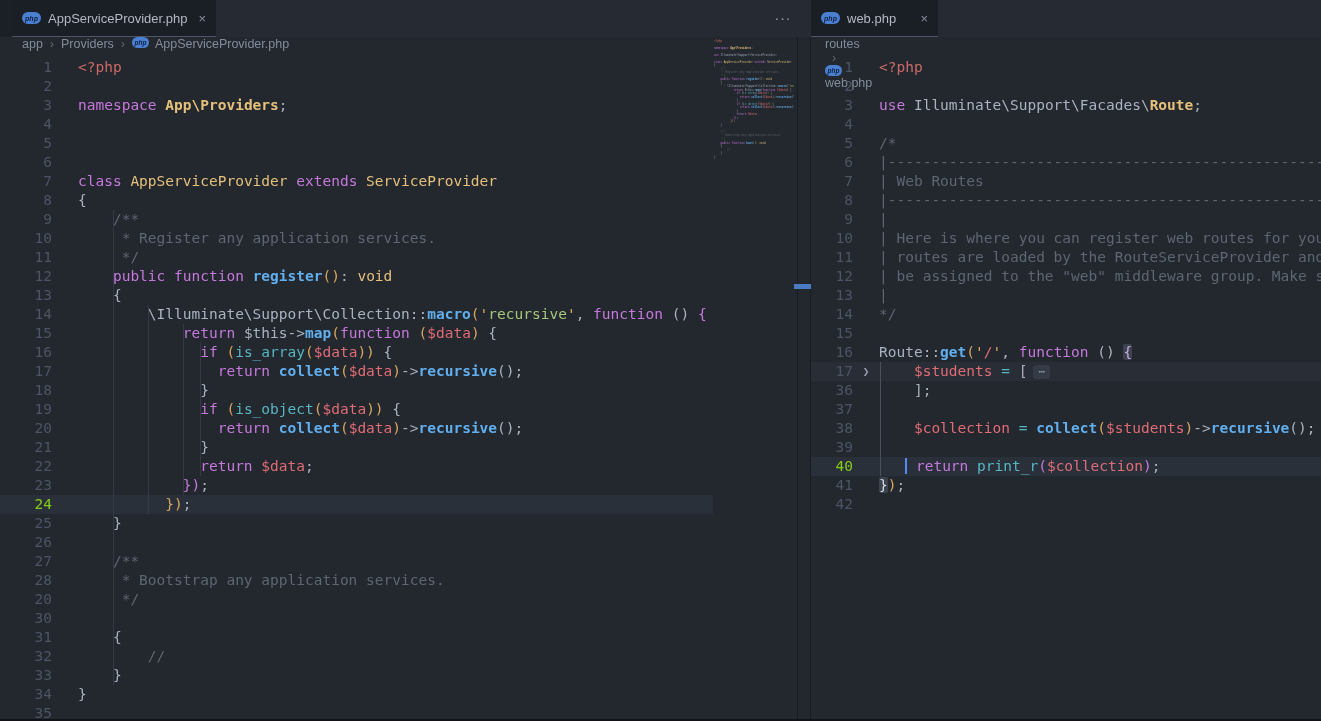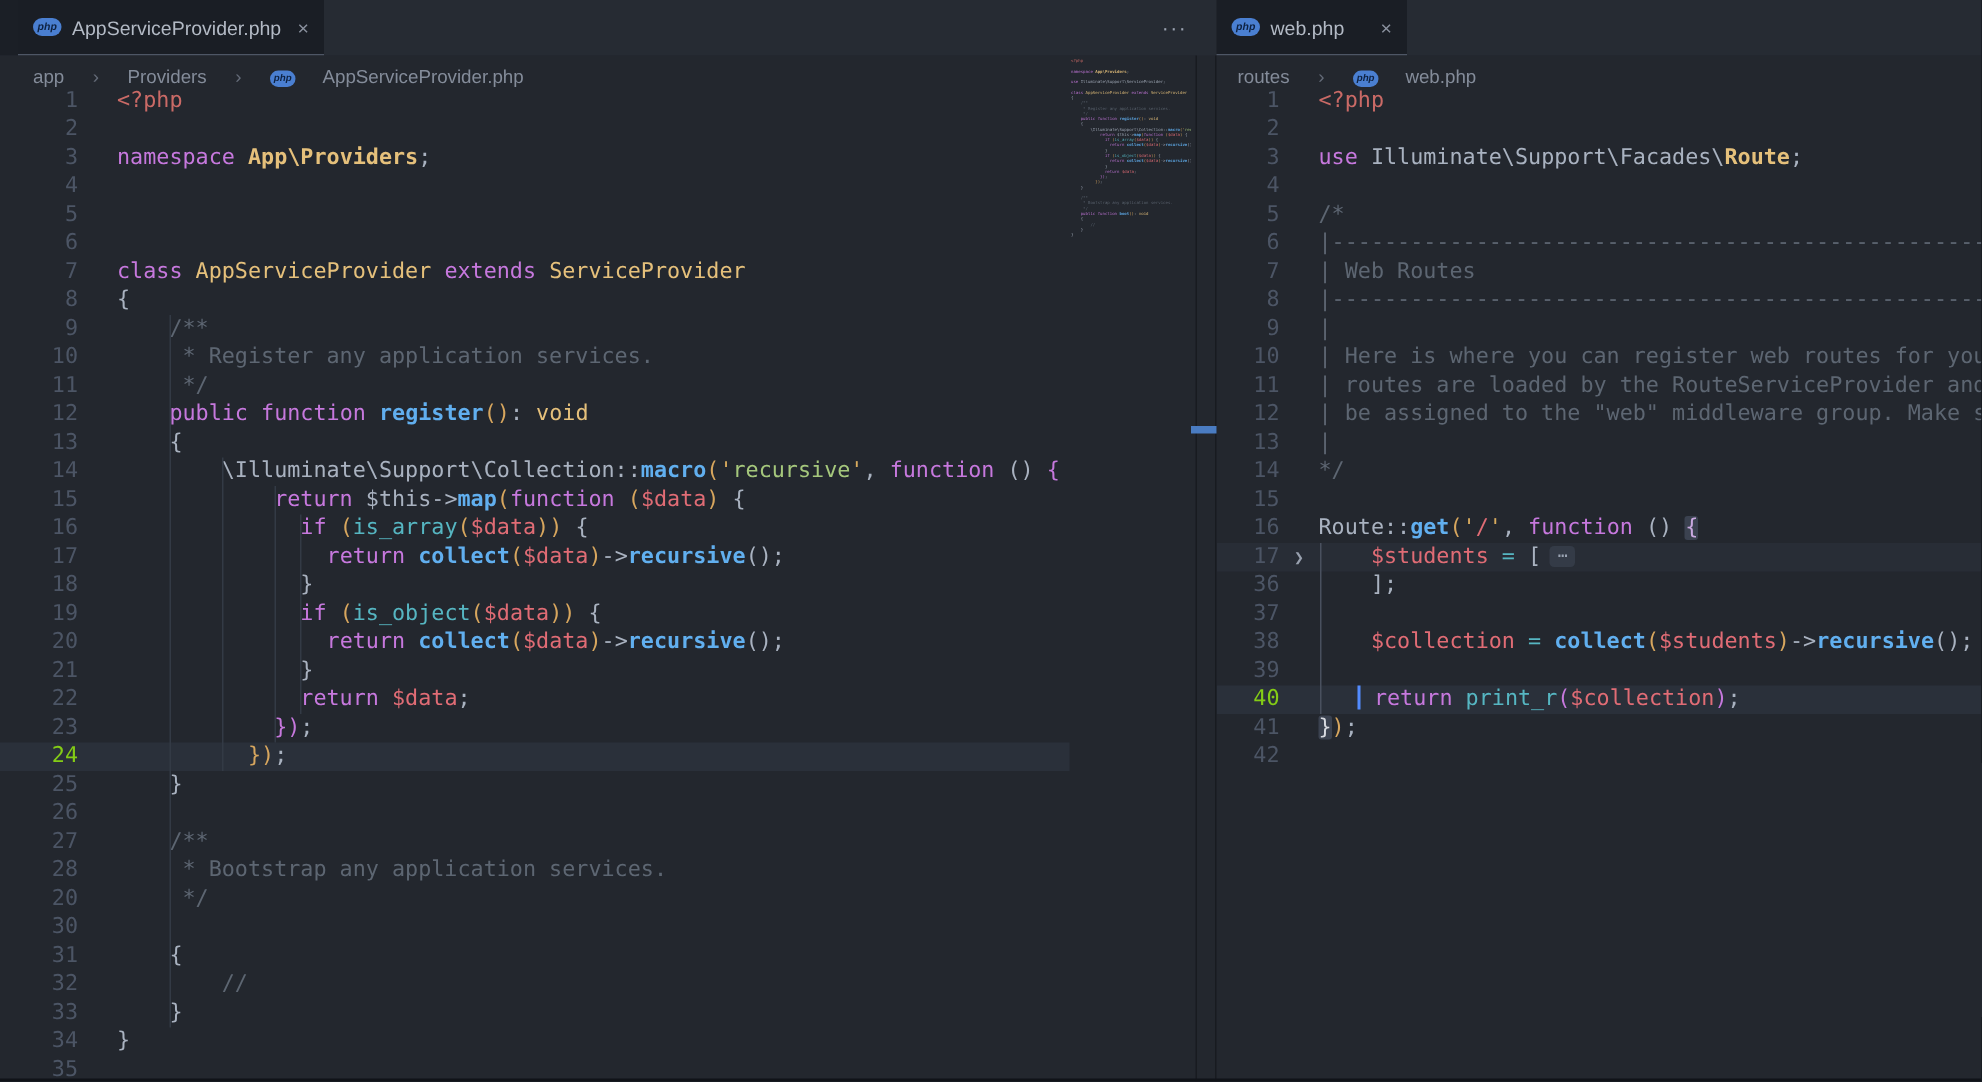--- a/index.html
+++ b/index.html
@@ -23,8 +23,8 @@
   .group{position:absolute;top:37px;bottom:0;background:#23272e;}
   .group-left{left:0;width:797px;}
   .group-right{left:811px;right:0;}
-  .crumbs{height:21px;display:flex;align-items:flex-end;font-size:12.5px;color:#848c9a;
-          padding-left:22px;white-space:nowrap;gap:12px;}
+  .crumbs{height:21px;display:flex;align-items:flex-start;font-size:12.5px;color:#848c9a;
+          padding-left:22px;white-space:nowrap;}
   .group-right .crumbs{padding-left:14px;}
   .crumbs .sep{margin:0 7px;color:#646b78;}
   .crumbs .php-pill{width:17px;height:11px;margin-right:6px;font-size:6.5px;}

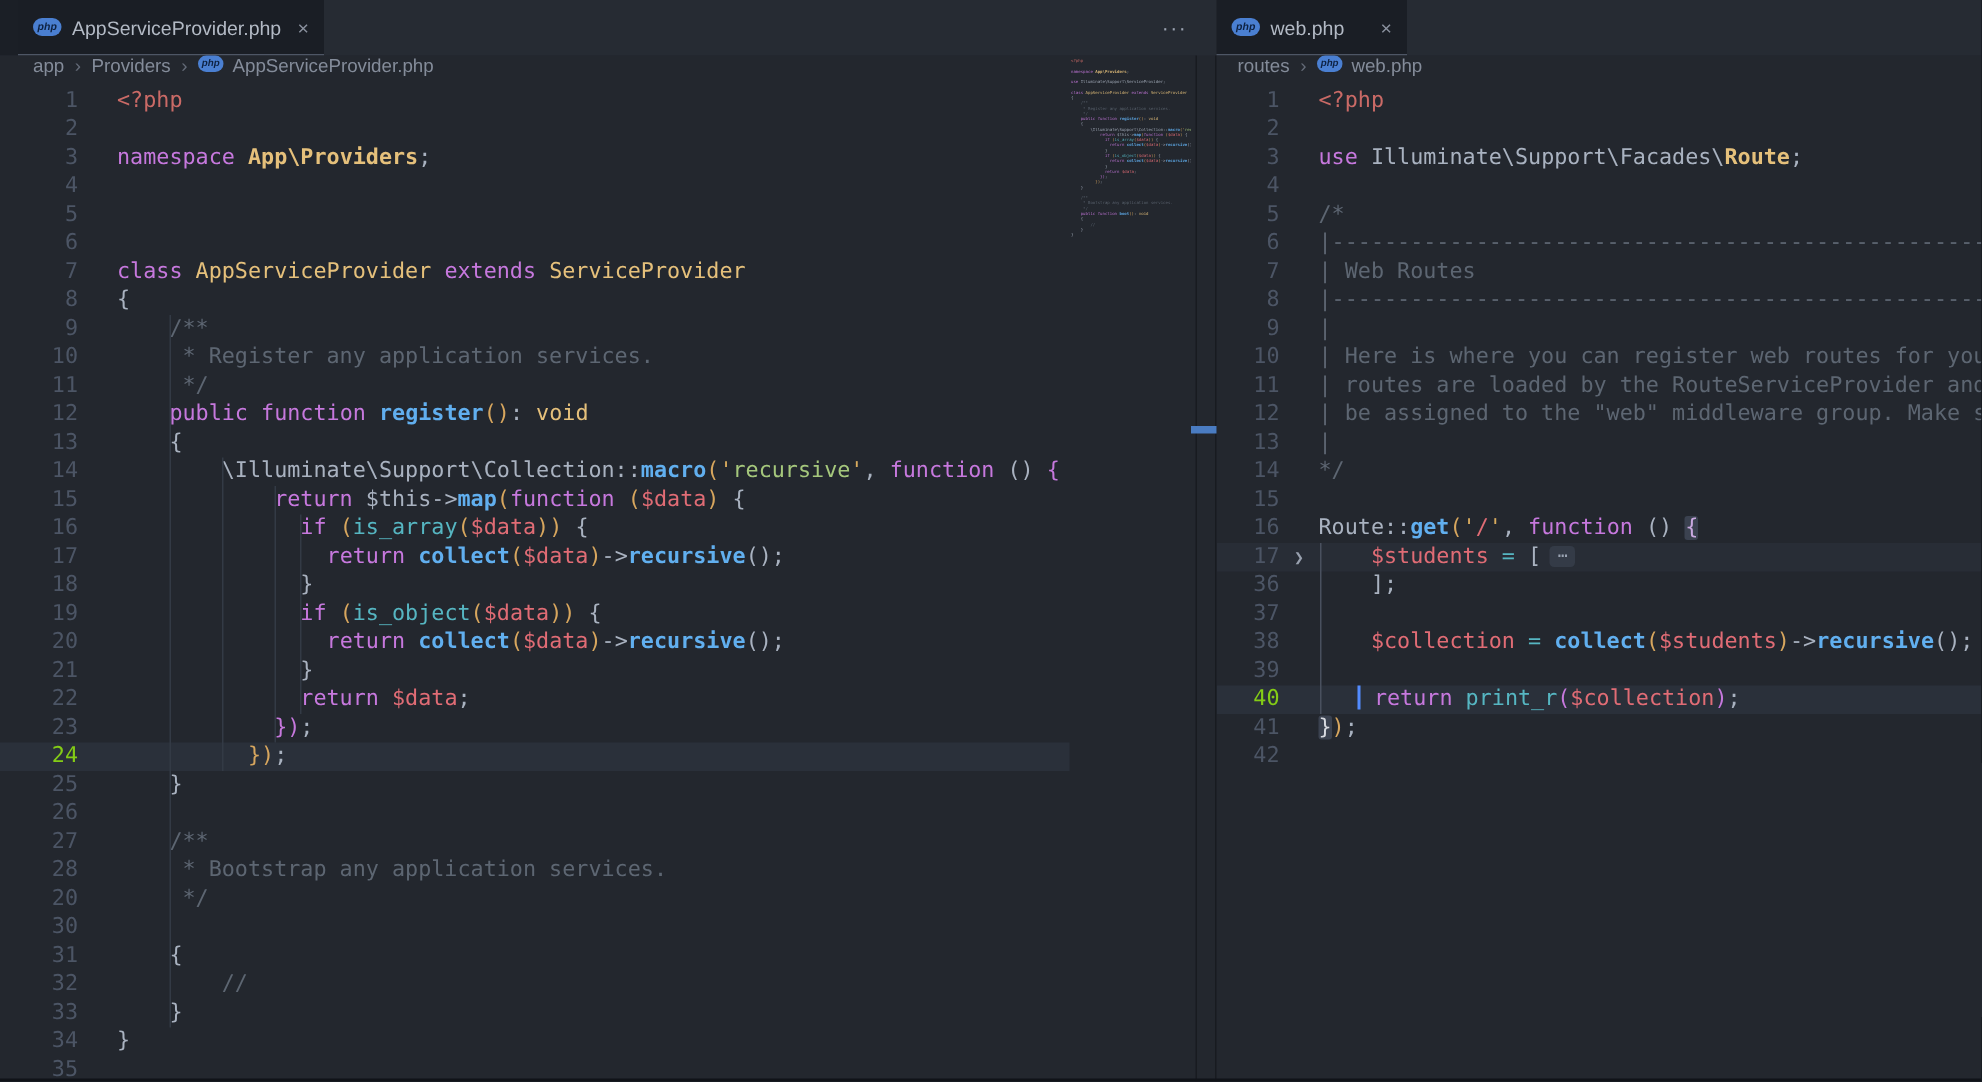--- a/index.html
+++ b/index.html
@@ -25,7 +25,7 @@
   .group-right{left:811px;right:0;}
   .crumbs{height:21px;display:flex;align-items:flex-start;font-size:12.5px;color:#848c9a;
           padding-left:22px;white-space:nowrap;}
-  .group-right .crumbs{padding-left:14px;}
+  .group-right .crumbs{padding-left:14px;flex-direction:column;}
   .crumbs .sep{margin:0 7px;color:#646b78;}
   .crumbs .php-pill{width:17px;height:11px;margin-right:6px;font-size:6.5px;}
   .crumbs .item,.crumbs .file{cursor:pointer;}

